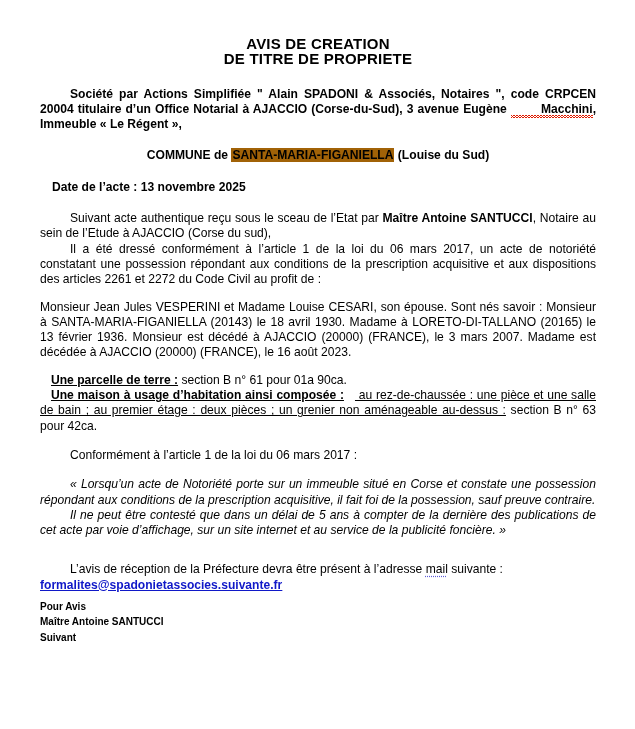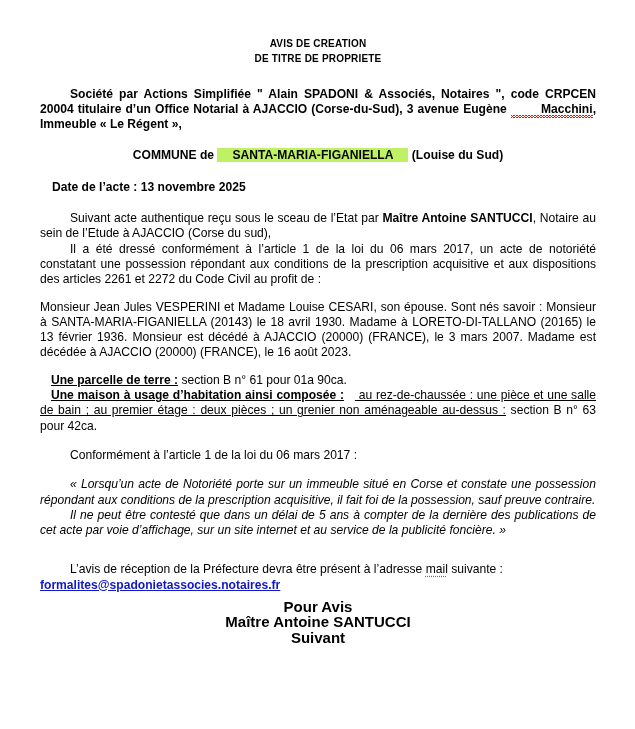--- a/index.html
+++ b/index.html
@@ -38,7 +38,7 @@
   .title-block {
     text-align: center;
     font-weight: bold;
-    font-size: 10px;
+    font-size: 15px;
     line-height: 15.3px;
     letter-spacing: 0.2px;
   }

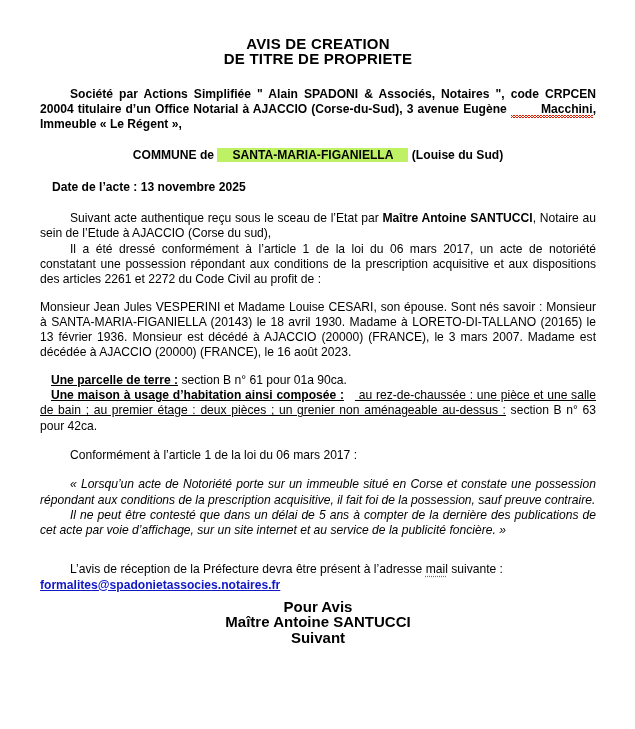--- a/index.html
+++ b/index.html
@@ -53,8 +53,8 @@
 
   
   .highlight {
-    background-color: #bef264;
-    padding: 0 15px;
+    background-color: #a16207;
+    padding: 0 1px;
   }
 
   

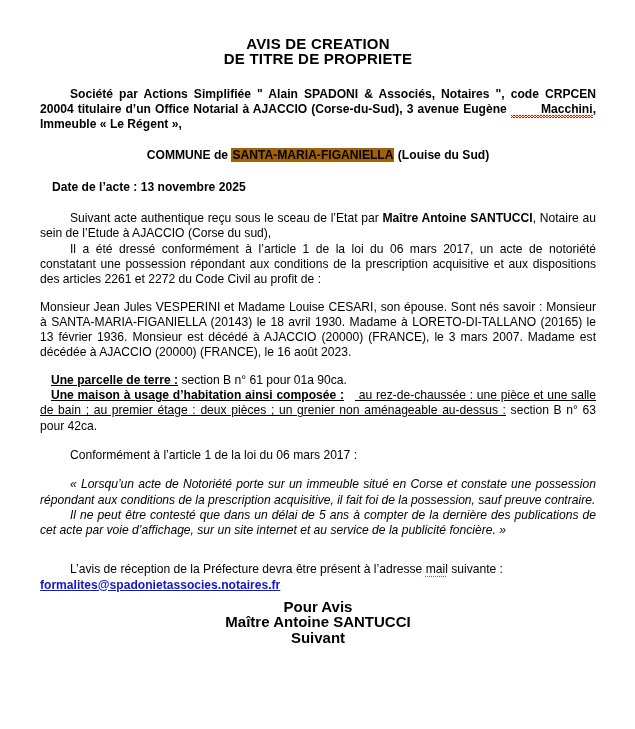--- a/index.html
+++ b/index.html
@@ -153,7 +153,7 @@
 
   <p class="indent"><span>L’avis de réception de la Préfecture devra être présent à l’adresse </span><span class="grammar">mail</span><span> suivante :</span></p>
 
-  <p style="text-align:left;"><a class="maillink" href="#">formalites@spadonietassocies.notaires.fr</a></p>
+  <p style="text-align:left;"><a class="maillink" href="#">formalites@spadonietassocies.suivante.fr</a></p>
 
   <div class="gap-6"></div>
 

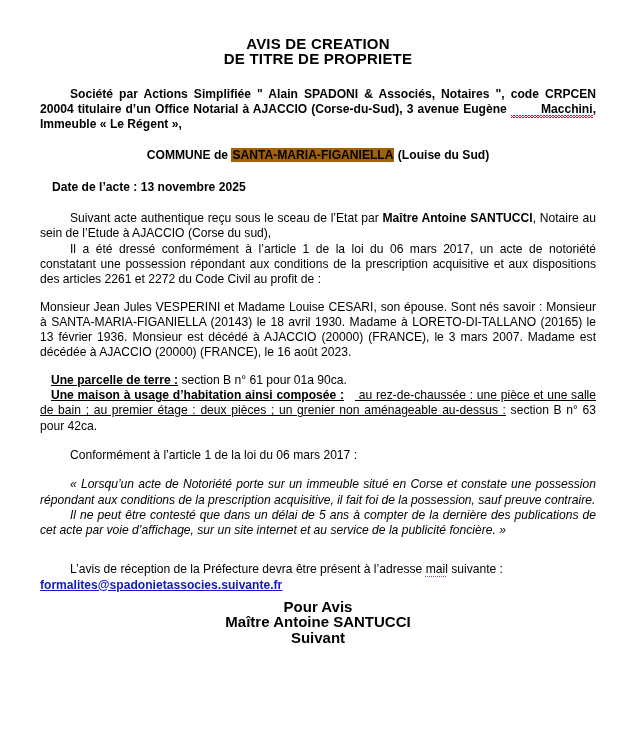--- a/index.html
+++ b/index.html
@@ -92,9 +92,9 @@
   }
 
   .sig {
-    text-align: center;
+    text-align: left;
     font-weight: bold;
-    font-size: 15px;
+    font-size: 10px;
     line-height: 15.3px;
   }
 </style>

